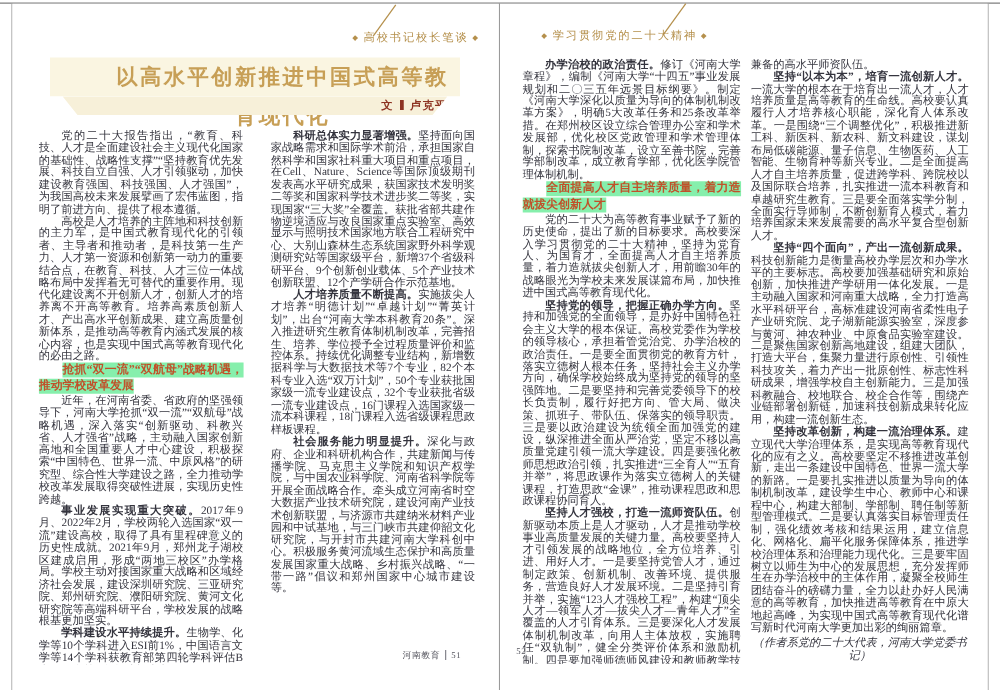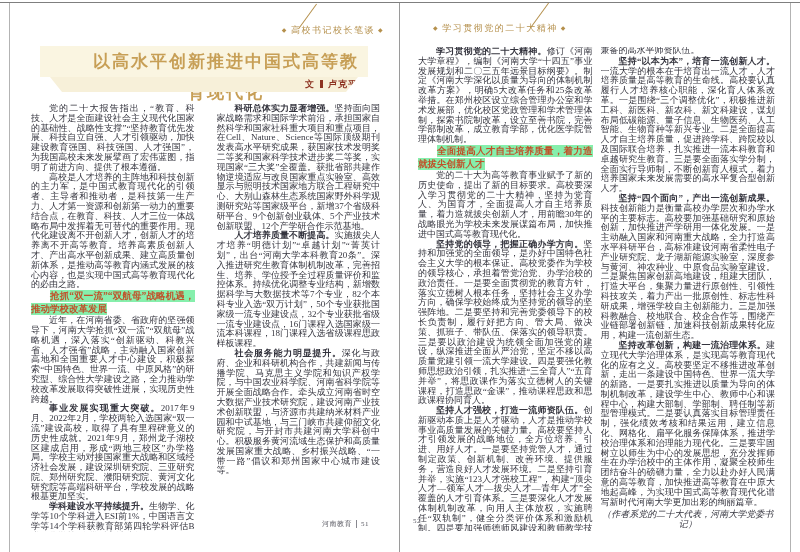--- a/index.html
+++ b/index.html
@@ -102,7 +102,7 @@
 
     <div class="cols">
       <div class="col">
-        <p><span class="lead">学习贯彻党的二十大精神。</span><span>修订《河南大学章程》，编制《河南大学“十四五”事业发展规划和二〇三五年远景目标纲要》。制定《河南大学深化以质量为导向的体制机制改革方案》，明确5大改革任务和25条改革举措。在郑州校区设立综合管理办公室和学术发展部，优化校区党政管理和学术管理体制，探索书院制改革，设立至善书院，完善学部制改革，成立教育学部，优化医学院管理体制机制。</span></p>
+        <p><span class="lead">办学治校的政治责任。</span><span>修订《河南大学章程》，编制《河南大学“十四五”事业发展规划和二〇三五年远景目标纲要》。制定《河南大学深化以质量为导向的体制机制改革方案》，明确5大改革任务和25条改革举措。在郑州校区设立综合管理办公室和学术发展部，优化校区党政管理和学术管理体制，探索书院制改革，设立至善书院，完善学部制改革，成立教育学部，优化医学院管理体制机制。</span></p>
         <p class="subhead"><span class="hl">全面提高人才自主培养质量，着力造就拔尖创新人才</span></p>
         <p><span>党的二十大为高等教育事业赋予了新的历史使命，提出了新的目标要求。高校要深入学习贯彻党的二十大精神，坚持为党育人、为国育才，全面提高人才自主培养质量，着力造就拔尖创新人才，用前瞻30年的战略眼光为学校未来发展谋篇布局，加快推进中国式高等教育现代化。</span></p>
         <p><span class="lead">坚持党的领导，把握正确办学方向。</span><span>坚持和加强党的全面领导，是办好中国特色社会主义大学的根本保证。高校党委作为学校的领导核心，承担着管党治党、办学治校的政治责任。一是要全面贯彻党的教育方针，落实立德树人根本任务，坚持社会主义办学方向，确保学校始终成为坚持党的领导的坚强阵地。二是要坚持和完善党委领导下的校长负责制，履行好把方向、管大局、做决策、抓班子、带队伍、保落实的领导职责。三是要以政治建设为统领全面加强党的建设，纵深推进全面从严治党，坚定不移以高质量党建引领一流大学建设。四是要强化教师思想政治引领，扎实推进“三全育人”“五育并举”，将思政课作为落实立德树人的关键课程，打造思政“金课”，推动课程思政和思政课程协同育人。</span></p>

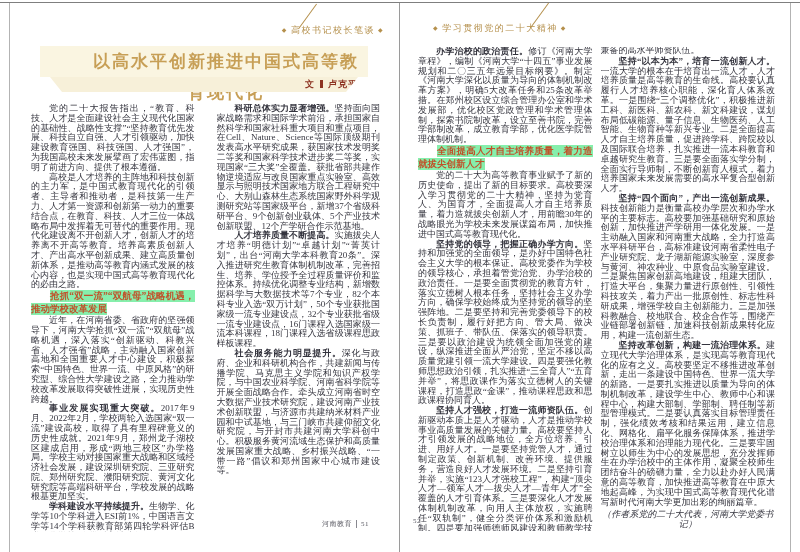--- a/index.html
+++ b/index.html
@@ -40,7 +40,7 @@
   .page-right .cols{top:44px;left:18px;width:357px;height:484px;gap:8px;}
   .col{flex:1 1 0;overflow:hidden;font-size:9px;line-height:9.8px;text-align:justify;}
   .col p{margin:0;text-indent:2em;}
-  .col p.cont{text-indent:0;font-family:Liberation Mono, monospace;}
+  .col p.cont{text-indent:0;}
   .lead{font-weight:bold;}
   .subhead{margin:7px 0 8px;font-weight:bold;color:#c0512a;font-size:9.5px;line-height:13px;}
   .subhead .hl{background:#86efac;padding:1px 0;}

